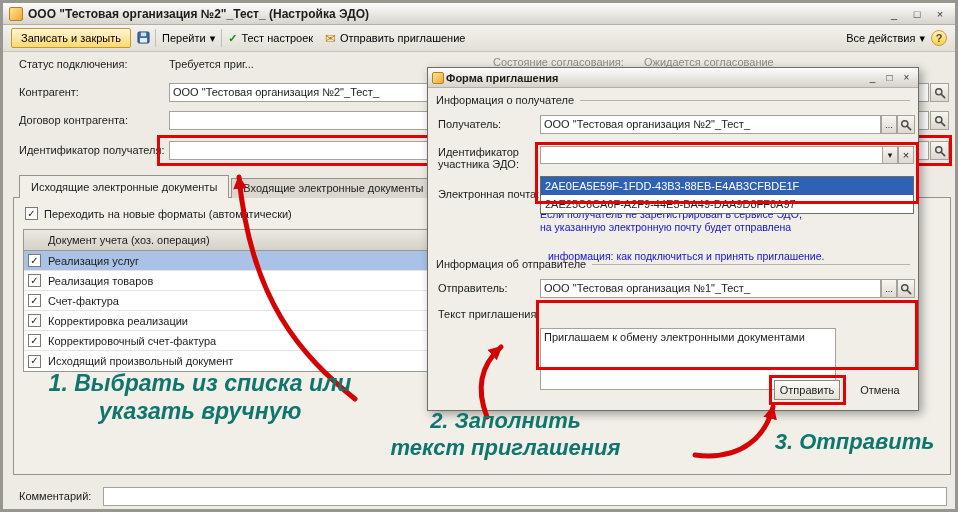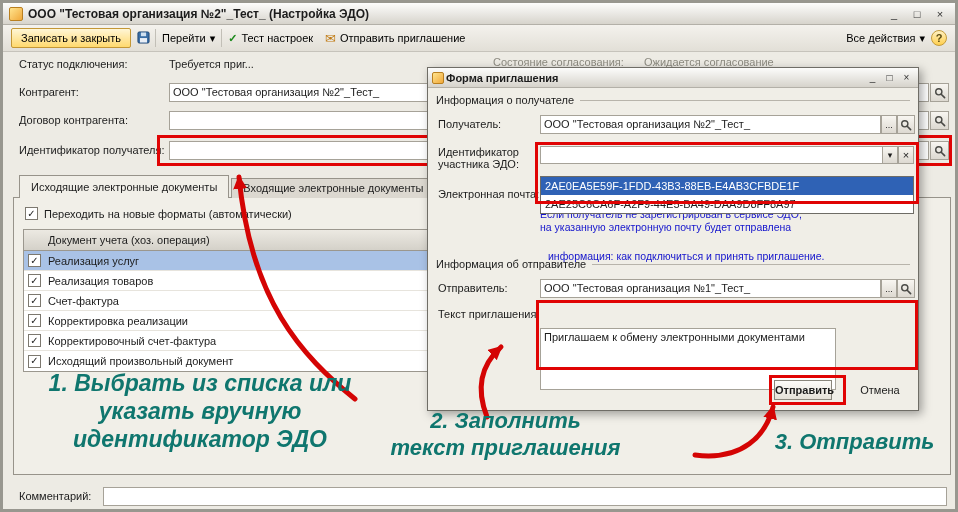--- a/index.html
+++ b/index.html
@@ -291,7 +291,7 @@
     <div class="dfield" style="left:112px;top:236px;width:296px;height:62px;line-height:14px;padding-top:1px;white-space:normal;margin-top:24px;">Приглашаем к обмену электронными документами</div>
     <div class="redbox" style="left:108px;top:232px;width:382px;height:70px;z-index:20;"></div>
 
-    <div class="dlgbtn" style="left:346px;top:312px;width:58px;font-weight:bold;">Отправить</div>
+    <div class="dlgbtn" style="left:346px;top:312px;width:66px;">Отправить</div>
     <div class="dlgbtn flat" style="left:424px;top:312px;width:56px;">Отмена</div>
     <div class="redbox" style="left:341px;top:307px;width:77px;height:30px;z-index:20;"></div>
   </div>

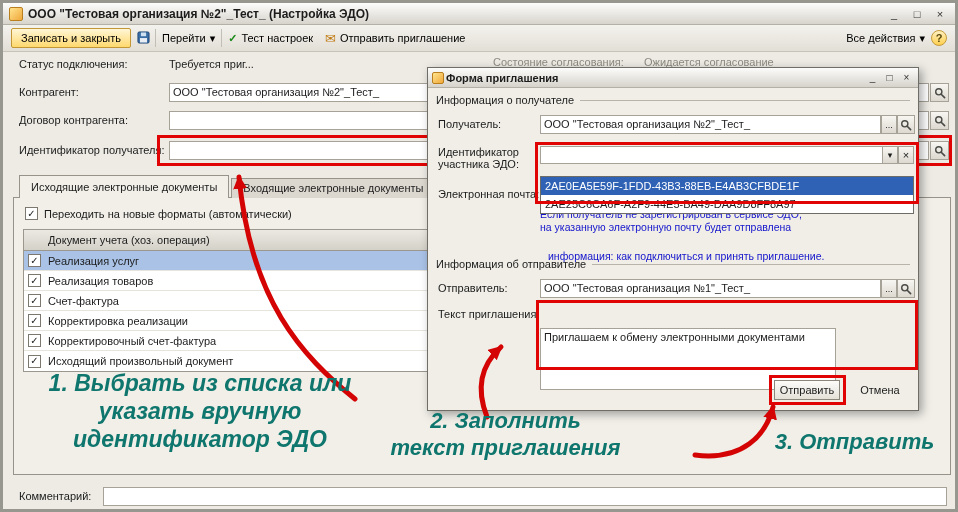--- a/index.html
+++ b/index.html
@@ -310,7 +310,6 @@
   <div class="redtext" style="left:22px;top:366px;width:350px;font-size:23px;line-height:28px;">
     <div>1. Выбрать из списка или</div>
     <div>указать вручную</div>
-    <div>идентификатор ЭДО</div>
   </div>
   <div class="redtext" style="left:380px;top:404px;width:245px;font-size:22px;line-height:27px;">
     <div>2. Заполнить</div>

